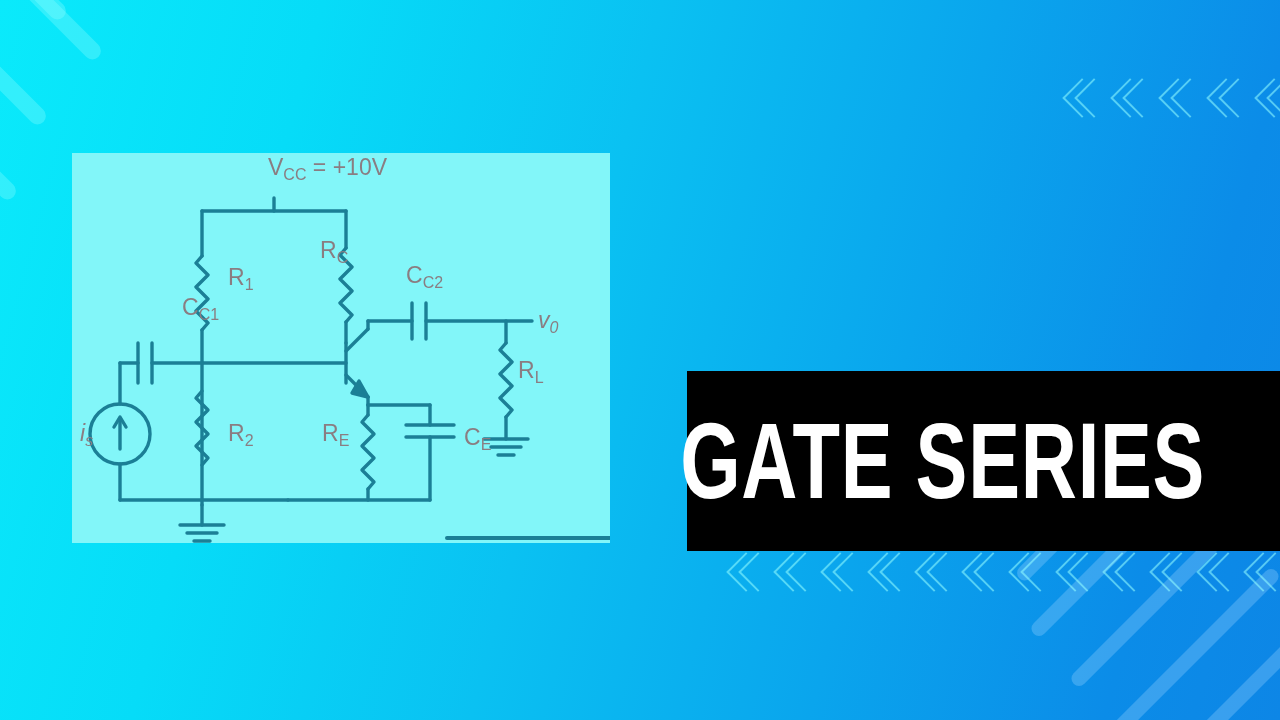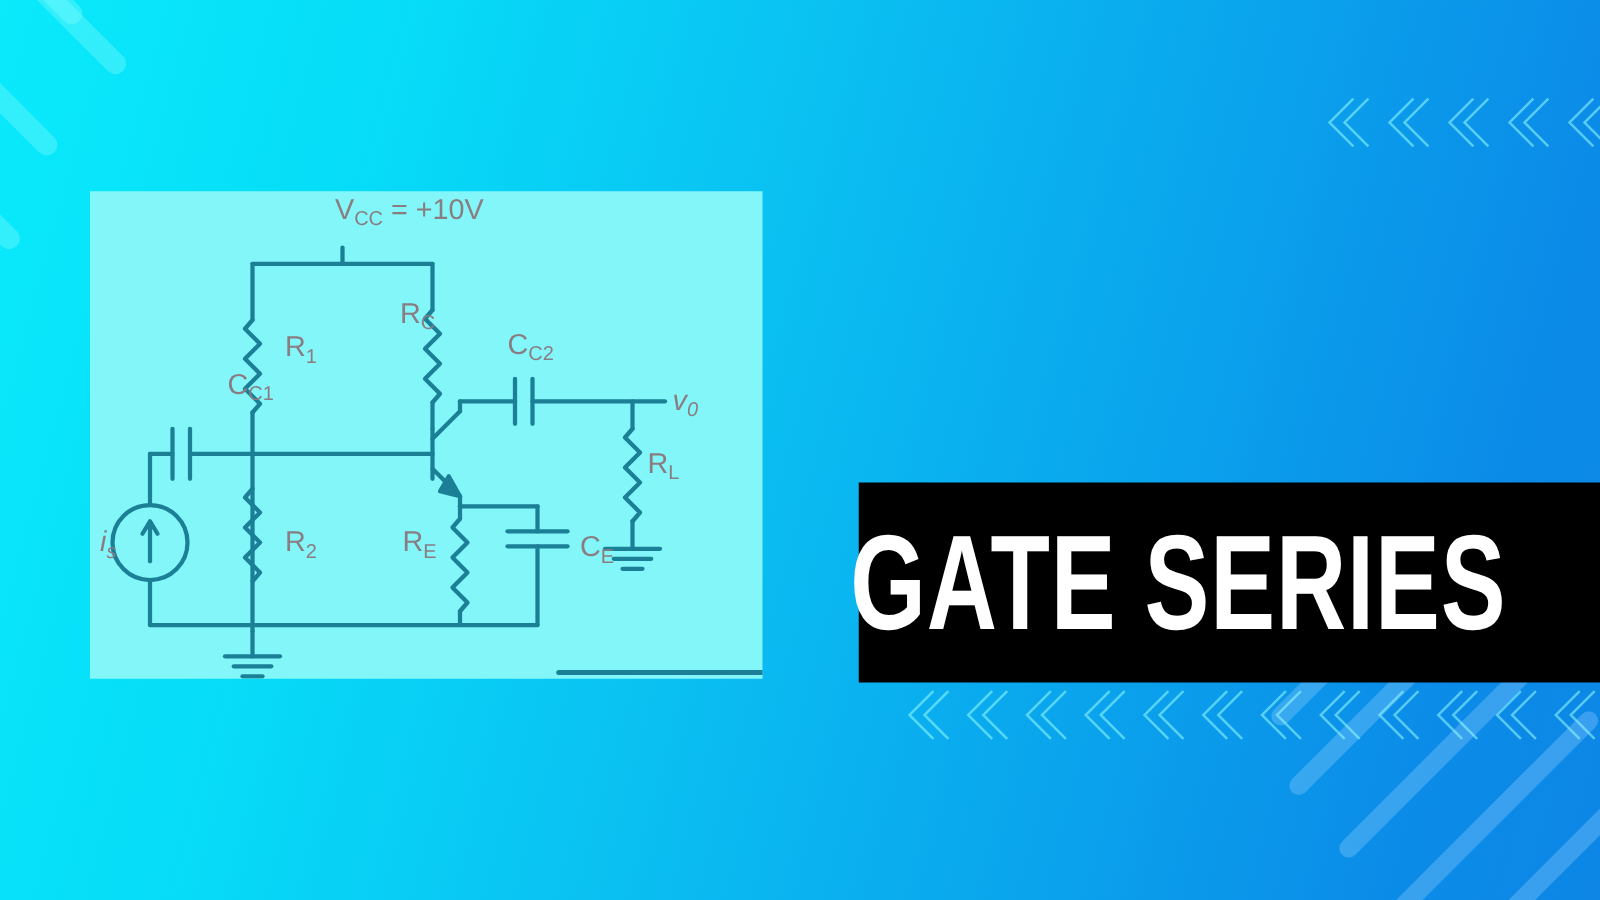--- a/index.html
+++ b/index.html
@@ -47,7 +47,7 @@
     transform:scaleX(.72);transform-origin:right center;white-space:nowrap;
   }
   #black-bar{
-    position:absolute;left:687px;top:386px;width:593px;height:160px;background:#000;
+    position:absolute;left:687px;top:371px;width:593px;height:180px;background:#000;
   }
   #black-bar-text{
     position:absolute;right:75px;top:50%;transform:translateY(-50%) scaleX(.72);

